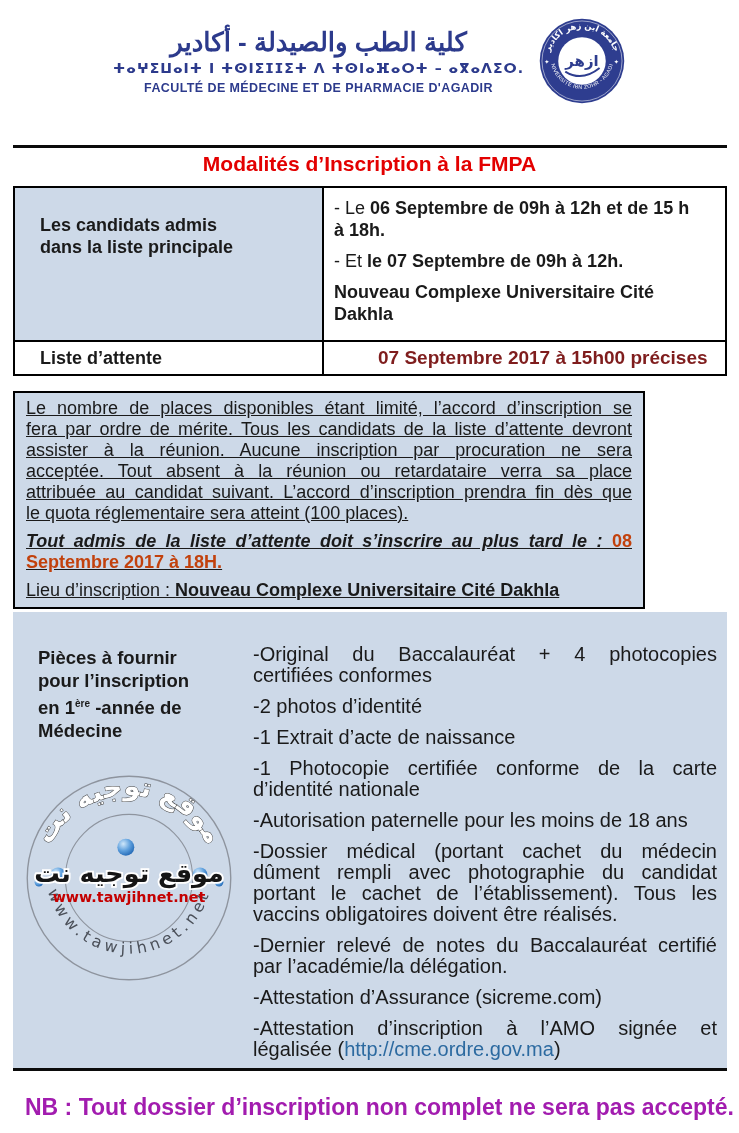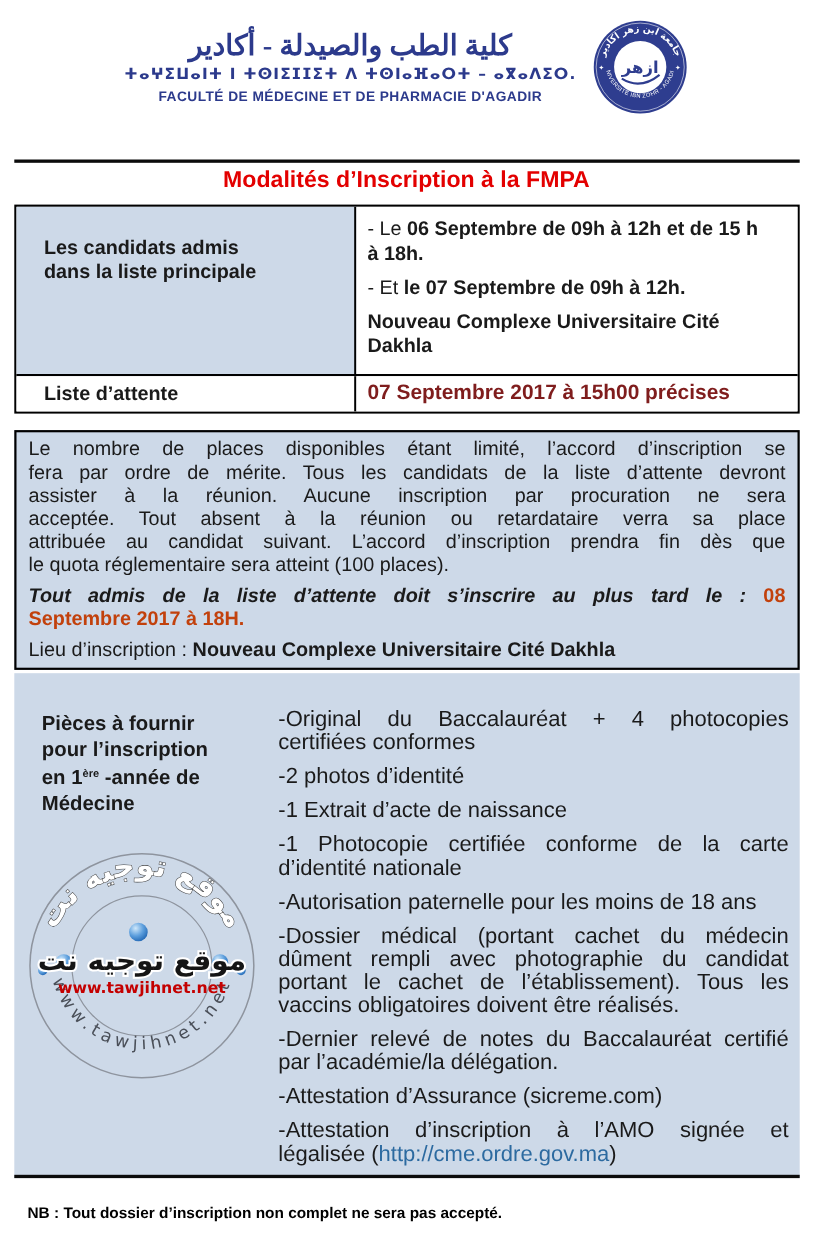--- a/index.html
+++ b/index.html
@@ -9,7 +9,7 @@
   .header{position:absolute;top:10px;left:0;right:0;height:102px;
           display:flex;justify-content:center;align-items:center;gap:14px;}
   .brand{ text-align:center;color:#2c3a8c;}
-  .brand .ar{font-family:Liberation Serif, serif;font-size:26px;font-weight:bold;line-height:30px;}
+  .brand .ar{font-family:Liberation Sans, sans-serif;font-size:26px;font-weight:bold;line-height:30px;}
   .brand .tf{font-family:"DejaVu Sans",sans-serif;font-size:14px;font-weight:bold;letter-spacing:1px;line-height:19px;margin-top:2px;}
   .brand .fr{font-size:12.5px;font-weight:bold;letter-spacing:.4px;line-height:16px;margin-top:2px;}
   

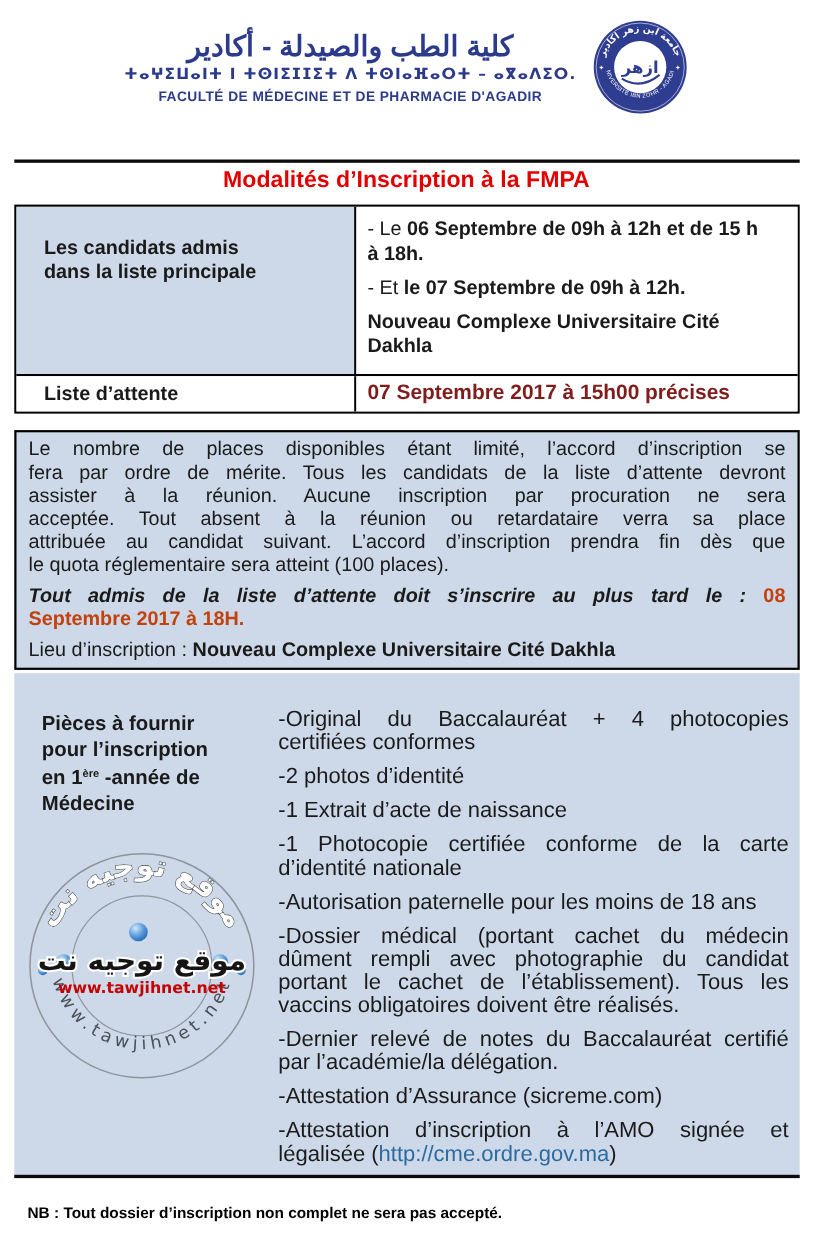--- a/index.html
+++ b/index.html
@@ -24,7 +24,7 @@
          background:#cdd9e8;padding:26px 12px 0 25px;font-weight:bold;}
   .cellR{flex:1;padding:9px 10px 6px 10px;background:#fff;}
   .cellR .p{margin:0 0 9px 0;}
-  .trow2{border-top:2px solid #000;}
+  .trow2{border-top:2px solid #000;gap:44px;}
   .trow2 .cellL{background:#fff;padding:5px 12px 5px 25px;}
   .trow2 .cellR{padding:5px 10px;}
   .b{font-weight:bold;}

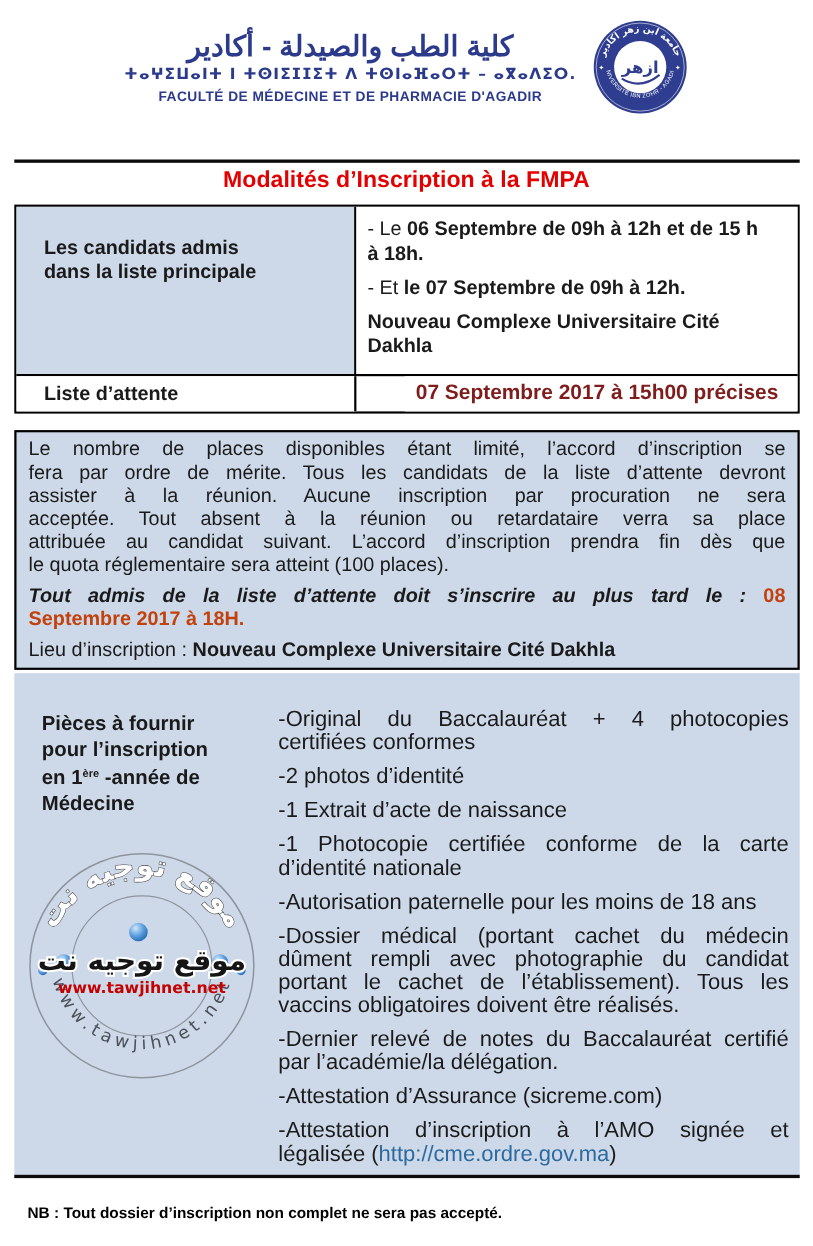--- a/index.html
+++ b/index.html
@@ -32,8 +32,8 @@
   .it{font-style:italic;}
   .blue-big{color:#7f1d1d;font-weight:bold;font-size:19px;}
   
-  .notice{position:absolute;top:391px;left:13px;width:714px;border:2px solid #000;box-sizing:border-box;
-          background:#cdd9e8;padding:5px 11px 6px 11px;font-size:18px;line-height:21px;}
+  .notice{position:absolute;top:391px;left:13px;width:632px;border:2px solid #000;box-sizing:border-box;
+          background:#cdd9e8;padding:5px 11px 6px 11px;font-size:18px;line-height:21px;text-decoration:underline;}
   .line{min-height:21px;}
   .jl{text-align:justify;text-align-last:justify;}
   .notice .p2{margin-top:7px;font-weight:bold;}

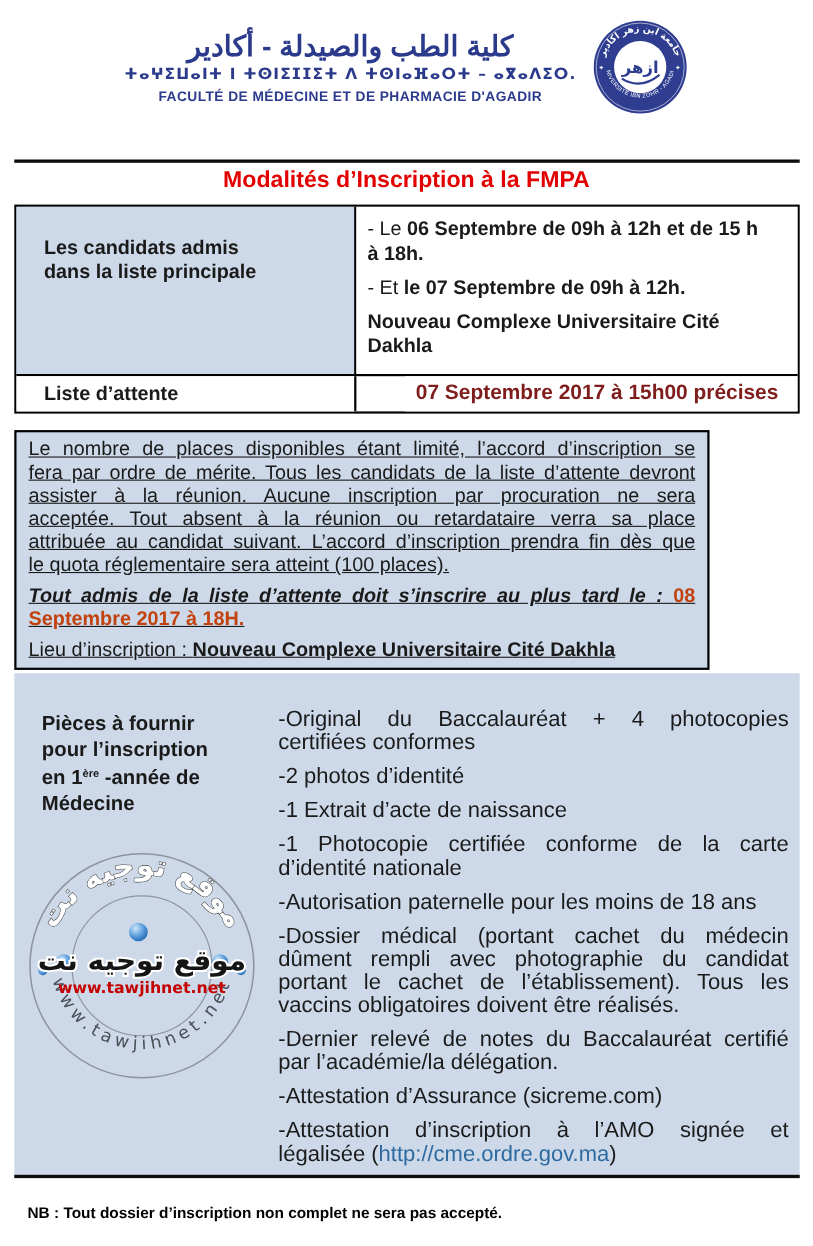--- a/index.html
+++ b/index.html
@@ -50,7 +50,7 @@
   
   .wm{position:absolute;left:10px;top:160px;width:212px;height:212px;}
   
-  .nb{position:absolute;top:1094px;left:25px;color:#000000;font-weight:bold;font-size:14px;}
+  .nb{position:absolute;top:1094px;left:25px;color:#a21caf;font-weight:bold;font-size:23px;}
 </style>
 </head>
 <body>

